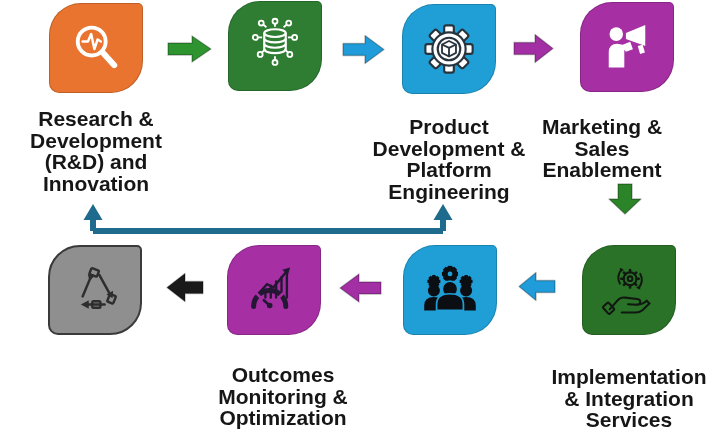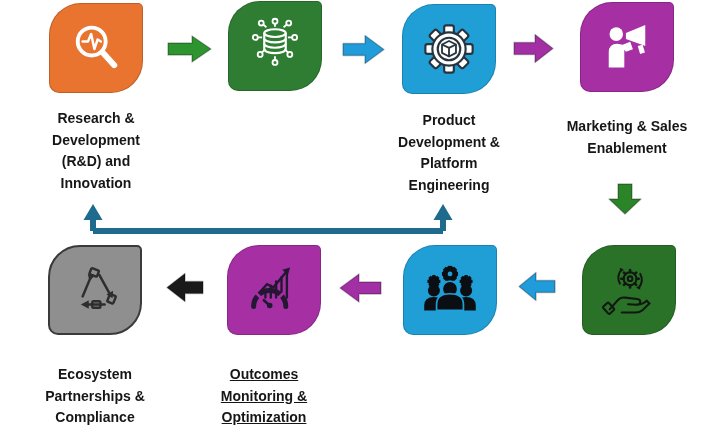--- a/index.html
+++ b/index.html
@@ -17,7 +17,7 @@
   .tile-gray-border{border:2.5px solid #3a3a3a;}
   .label{
     position:absolute;width:170px;text-align:center;
-    font-size:14px;line-height:21.5px;font-weight:700;color:#161616;
+    font-size:21px;line-height:21.5px;font-weight:700;color:#161616;
     white-space:pre-line;letter-spacing:0px;
   }
   svg.arrow{position:absolute;overflow:visible;}

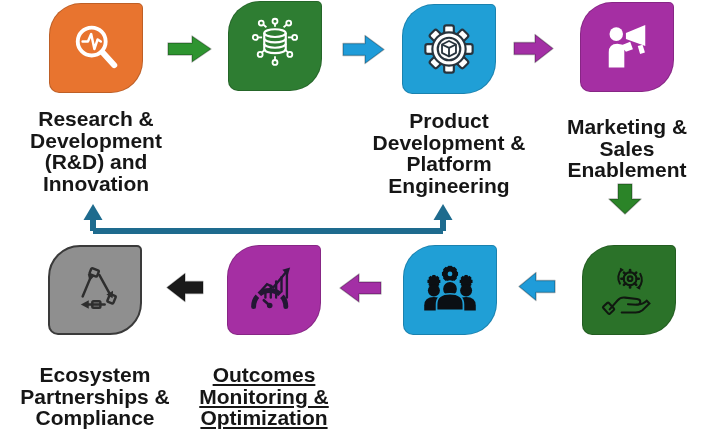--- a/index.html
+++ b/index.html
@@ -90,7 +90,7 @@
       </g>
     </svg>
   </div>
-  <div class="label" style="left:364px;top:110px;">Product
+  <div class="label" style="left:364px;top:116px;">Product
 Development &amp;
 Platform
 Engineering</div>

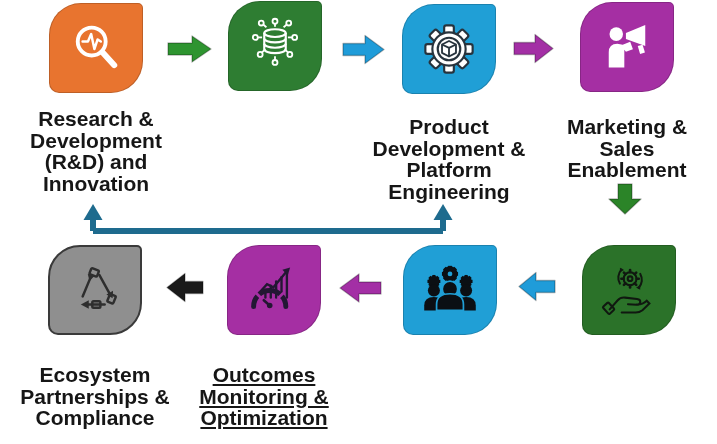--- a/index.html
+++ b/index.html
@@ -103,7 +103,7 @@
       <path d="M37,26 l2.2,7.5 4.5,-1.3 -2.2,-7.4 z" fill="#fff"></path>
     </svg>
   </div>
-  <div class="label" style="left:542px;top:116px;">Marketing &amp; Sales
+  <div class="label" style="left:517px;top:116px;">Marketing &amp; Sales
 Enablement</div>
 
   <div class="tile" style="left: 582px; top: 245px; background-color: rgb(43, 114, 41);">

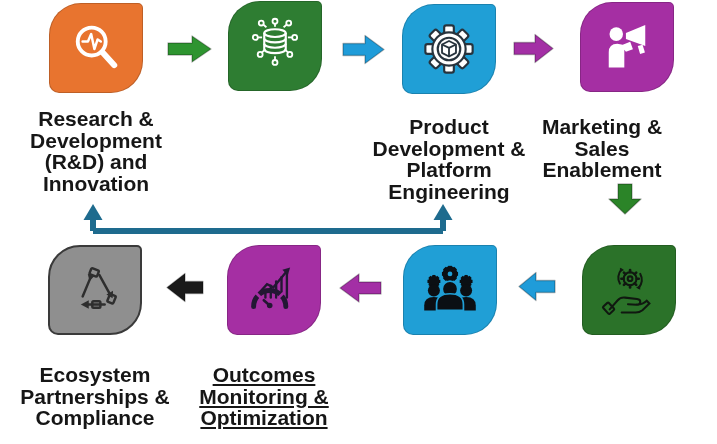--- a/index.html
+++ b/index.html
@@ -201,9 +201,6 @@
       <polygon points="21.2,36.6 13.8,40.5 21.2,44.4" fill="#2e2e2e"></polygon>
     </svg>
   </div>
-  <div class="label" style="left:10px;top:364px;">Ecosystem
-Partnerships &amp;
-Compliance</div>
 
   <svg class="arrow" style="left:168px;top:35px;width:44px;height:28px;" viewBox="0 0 44 28">
     <polygon class="ar-ol" points="0,8 24,8 24,1 43,14 24,27 24,20 0,20" style="fill: rgb(46, 148, 48);"></polygon>

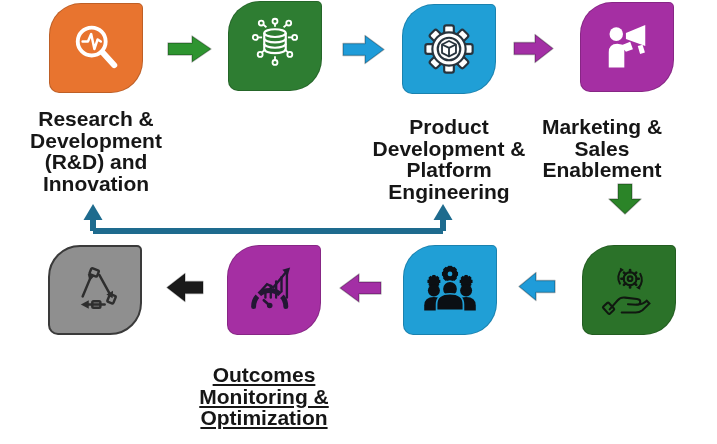--- a/index.html
+++ b/index.html
@@ -182,7 +182,7 @@
       <line x1="30.8" y1="34.7" x2="35.7" y2="29.8" stroke="#A52FA3" stroke-width="2.4"></line>
     </svg>
   </div>
-  <div class="label" style="left:179px;top:364px;text-decoration:underline;">Outcomes
+  <div class="label" style="left:198px;top:364px;">Outcomes
 Monitoring &amp;
 Optimization</div>
 

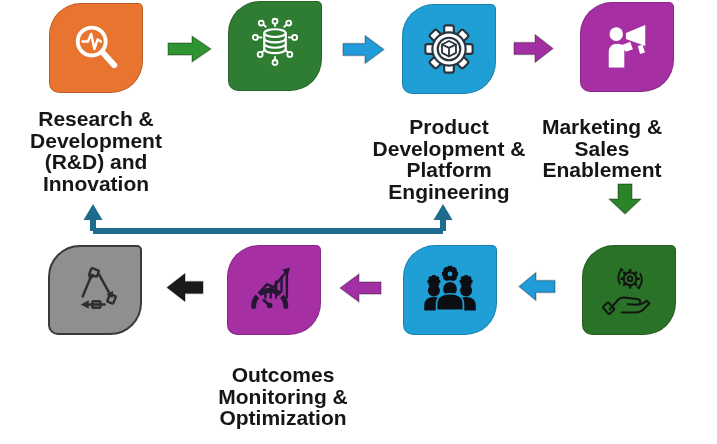--- a/index.html
+++ b/index.html
@@ -130,6 +130,9 @@
       <polygon points="37.4,26.8 33.6,24.7 37.6,22.5" fill="#101810"></polygon>
     </svg>
   </div>
+  <div class="label" style="left:544px;top:366px;">Implementation
+&amp; Integration
+Services</div>
 
   <div class="tile" style="left: 403px; top: 245px; background-color: rgb(32, 159, 214);">
     <svg viewBox="0 0 54 54">

